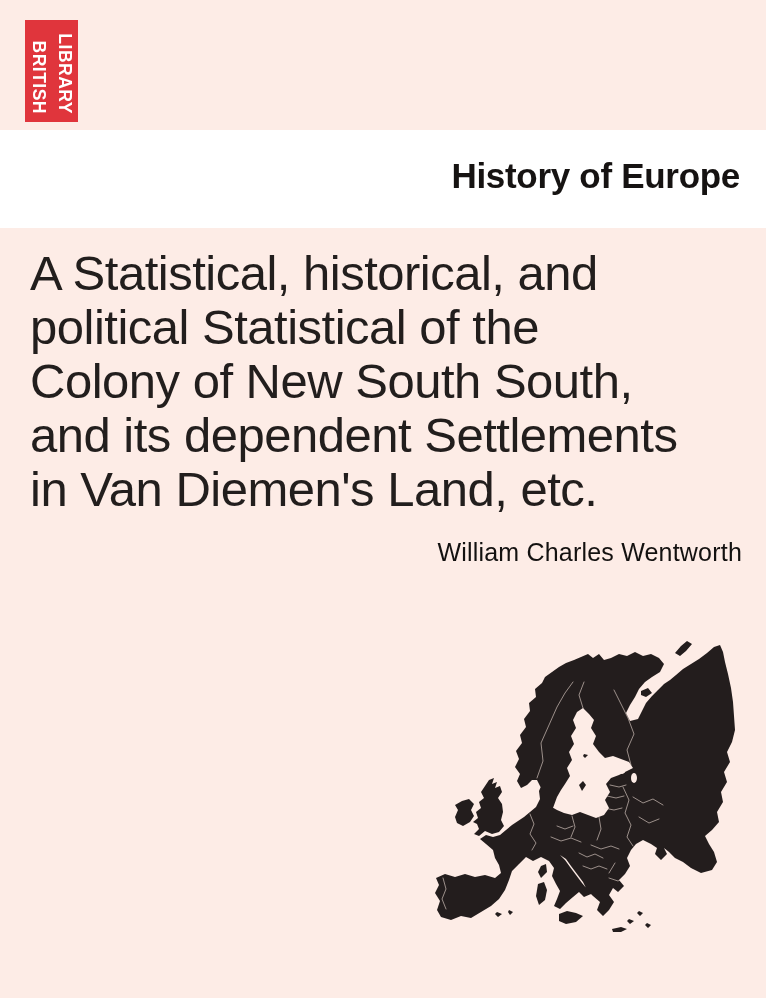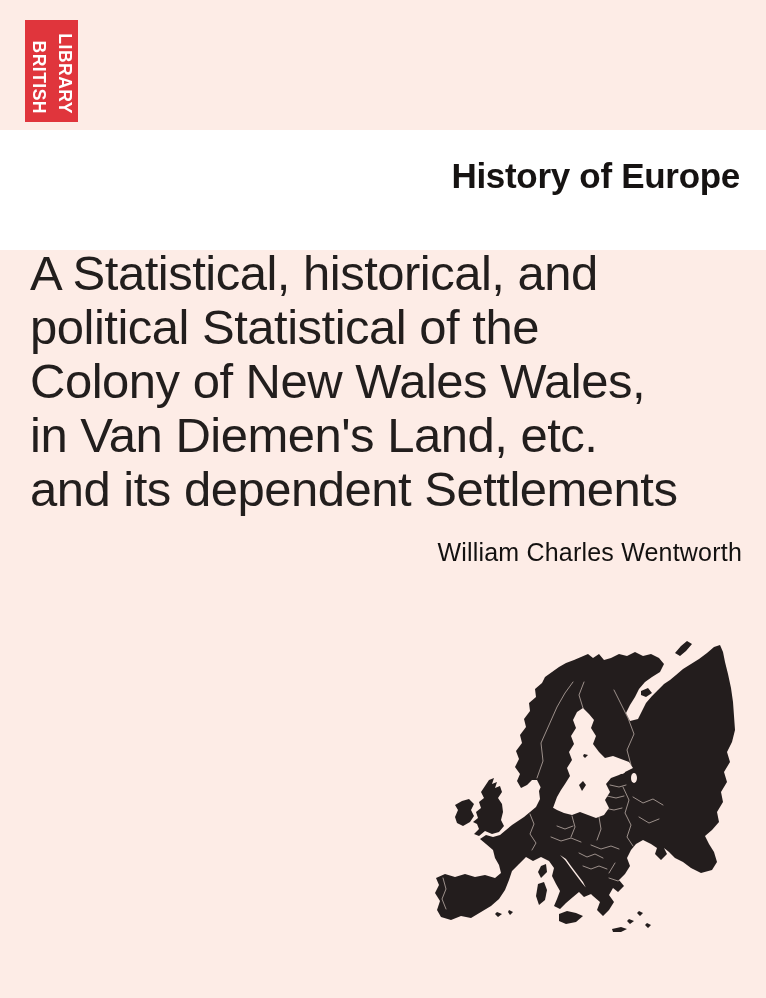--- a/index.html
+++ b/index.html
@@ -33,7 +33,7 @@
   
   .band{
     position:absolute;left:0;top:130px;
-    width:766px;height:120px;
+    width:766px;height:98px;
     background:var(--band_bg,#ffffff);
   }
   .category{

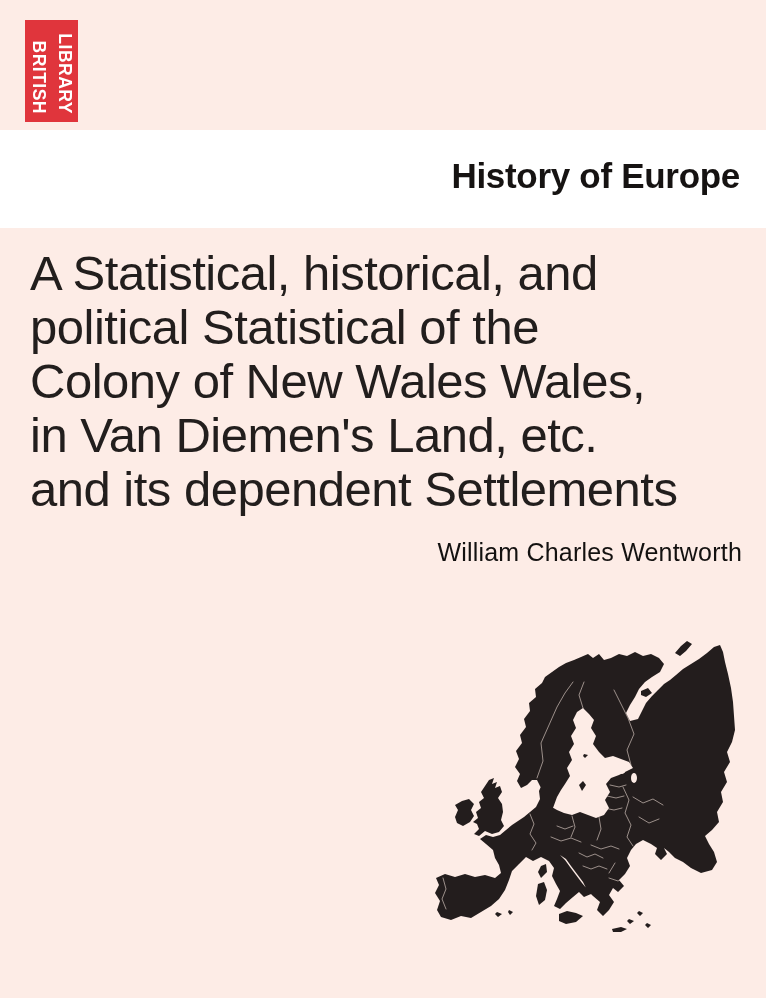--- a/index.html
+++ b/index.html
@@ -98,7 +98,7 @@
   <div class="title">
     <div class="title-line">A Statistical, historical, and</div>
     <div class="title-line">political Statistical of the</div>
-    <div class="title-line">Colony of New Wales Wales,</div>
+    <div class="title-line">Colony of New South South,</div>
     <div class="title-line">in Van Diemen's Land, etc.</div>
     <div class="title-line">and its dependent Settlements</div>
   </div>

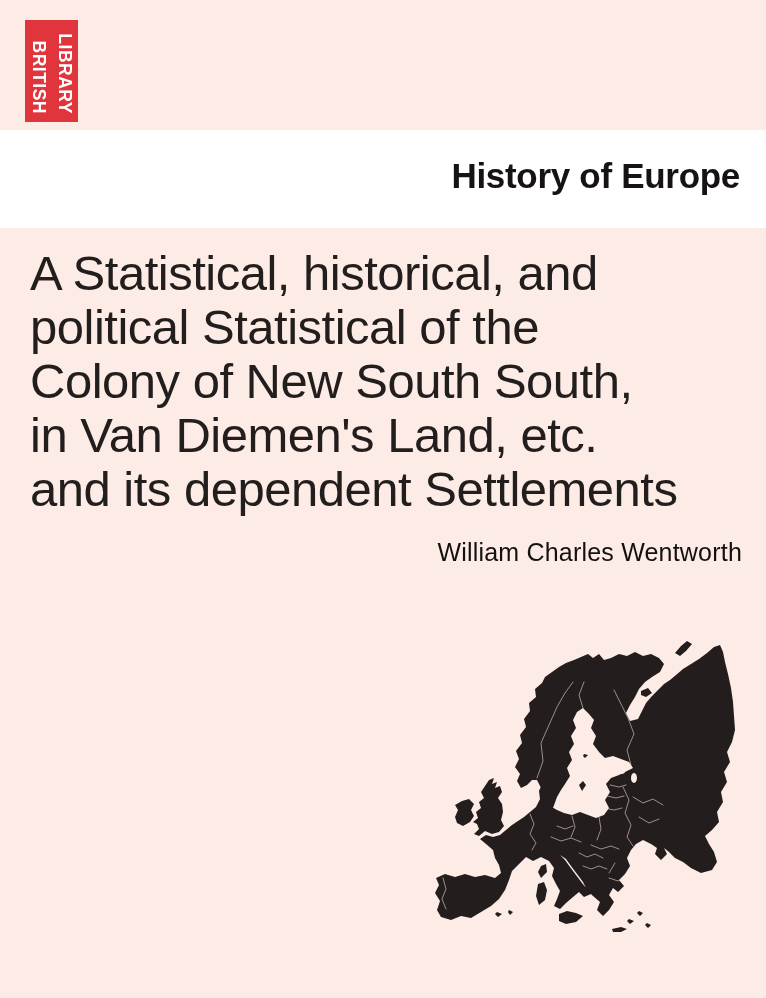--- a/index.html
+++ b/index.html
@@ -99,8 +99,8 @@
     <div class="title-line">A Statistical, historical, and</div>
     <div class="title-line">political Statistical of the</div>
     <div class="title-line">Colony of New South South,</div>
+    <div class="title-line">and its dependent Settlements</div>
     <div class="title-line">in Van Diemen's Land, etc.</div>
-    <div class="title-line">and its dependent Settlements</div>
   </div>
 
   <div class="author">William Charles Wentworth</div>

